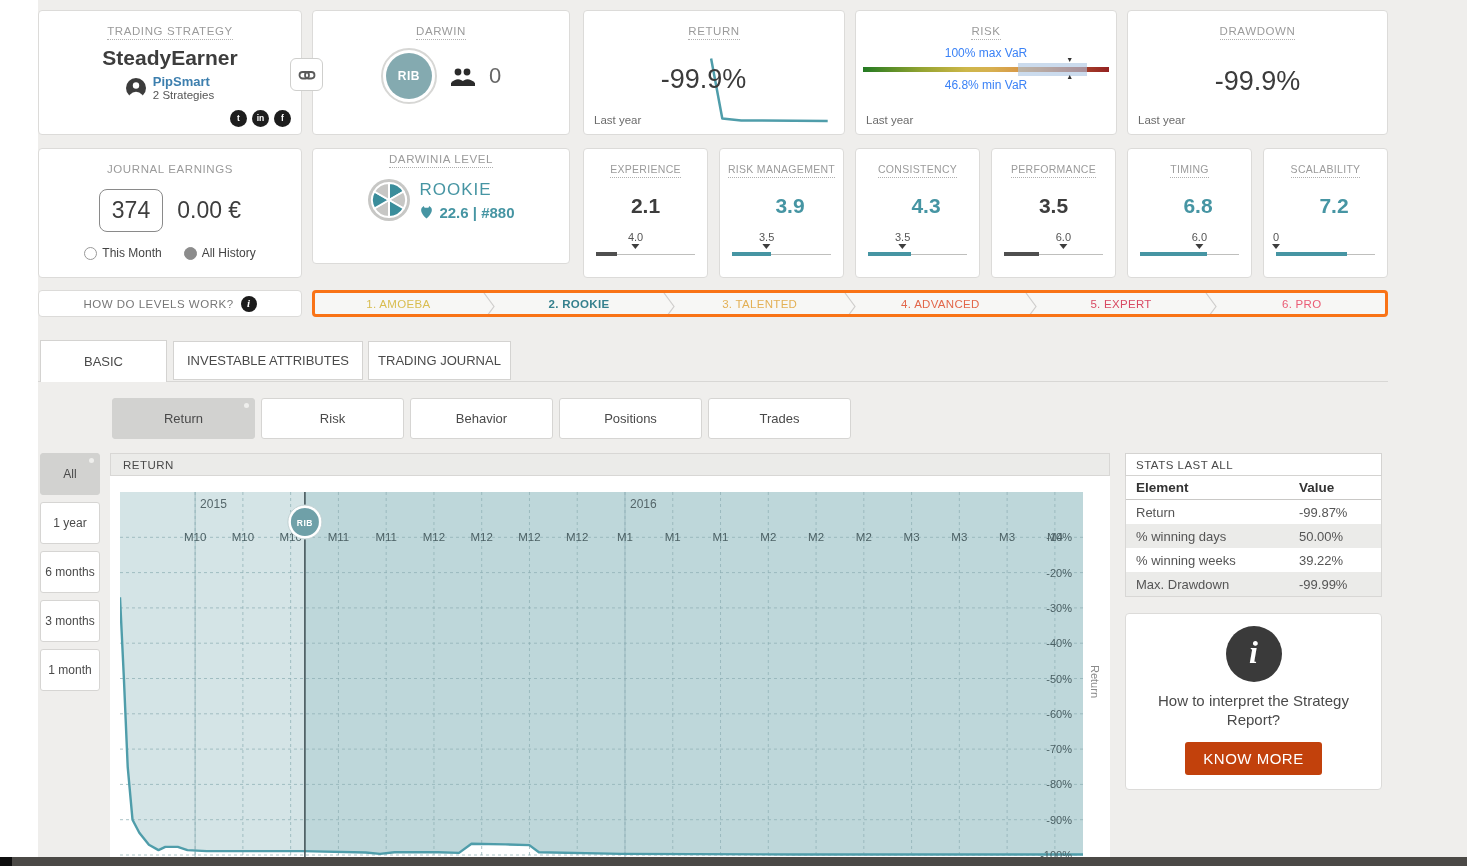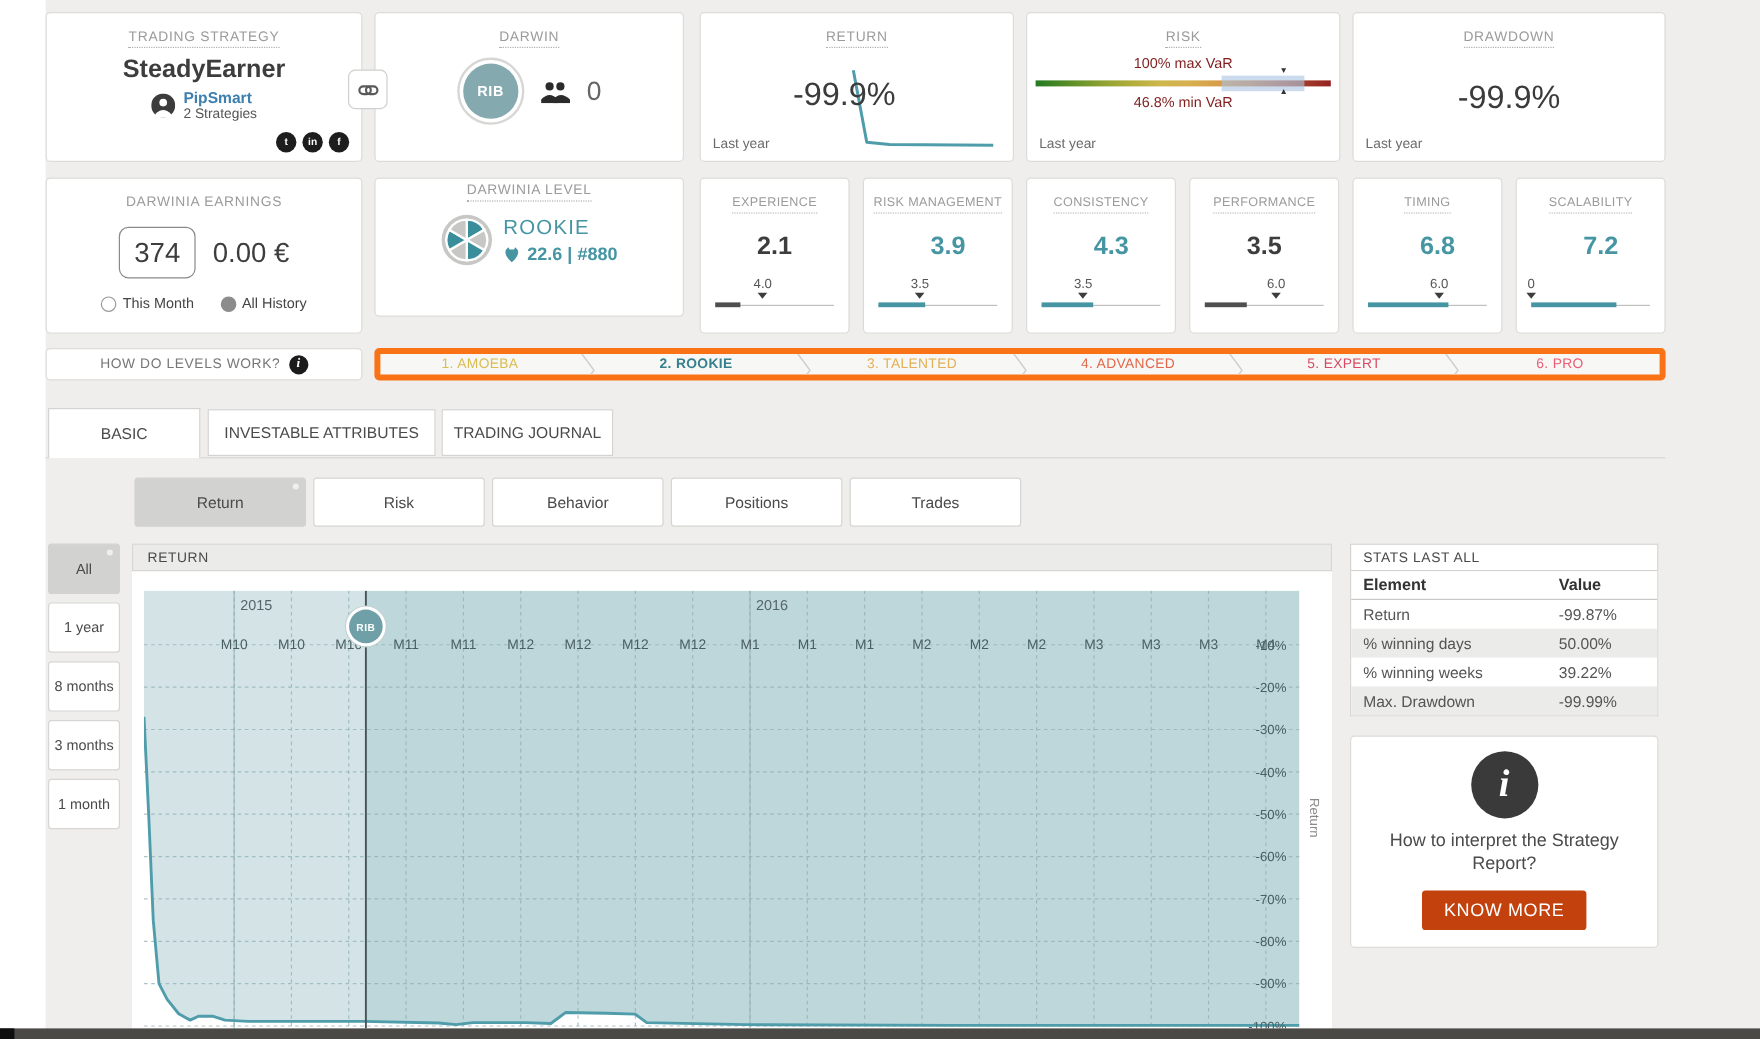--- a/index.html
+++ b/index.html
@@ -32,7 +32,7 @@
   .spark-wrap { position:absolute; inset:0; }
   .ret-val { position:absolute; left:46%; top:55%; transform:translate(-50%,-50%); }
   .dd-val { margin-top:26px; }
-  .risk-line { font-size:12px; color:#7f1d1d; margin-top:6px; }
+  .risk-line { font-size:12px; color:#3b82f6; margin-top:6px; }
   .risk-bar-wrap { position:relative; width:246px; margin:7px auto 6px auto; height:5px; }
   .risk-bar { width:100%; height:5px; background:linear-gradient(to right,#237a23 0%,#5d8f28 12%,#94a432 24%,#b3ad3c 33%,#cdb74a 42%,#d7b050 52%,#d89c49 62%,#cd7f3f 72%,#b75a35 82%,#a33b28 91%,#952222 100%); }
   .risk-hl { position:absolute; top:-4px; height:13px; background:rgba(171,197,226,.62); }

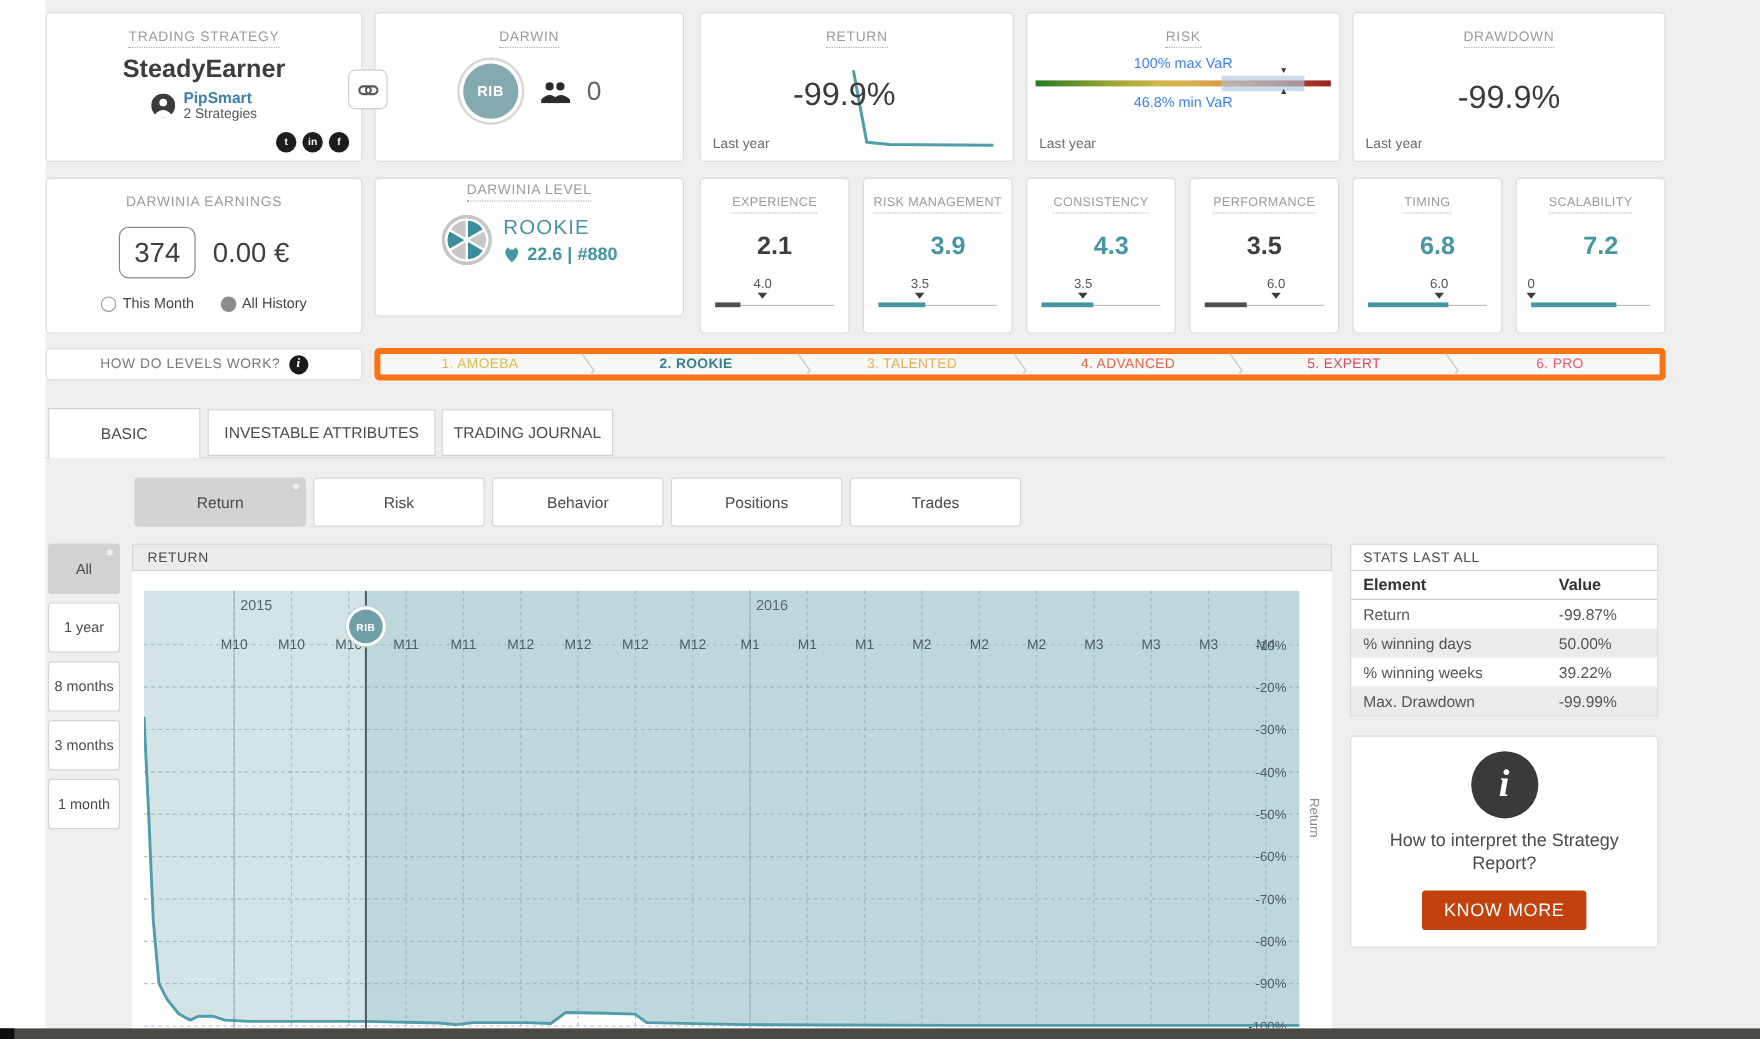--- a/index.html
+++ b/index.html
@@ -185,7 +185,7 @@
 </div>
 
 <div class="card tcenter" id="card-earnings">
-  <span class="card-title" style="border-bottom:none">DARWINIA EARNINGS</span>
+  <span class="card-title" style="border-bottom:none">JOURNAL EARNINGS</span>
   <div class="earn-row">
     <span class="earn-box">374</span>
     <span class="earn-amt">0.00 €</span>

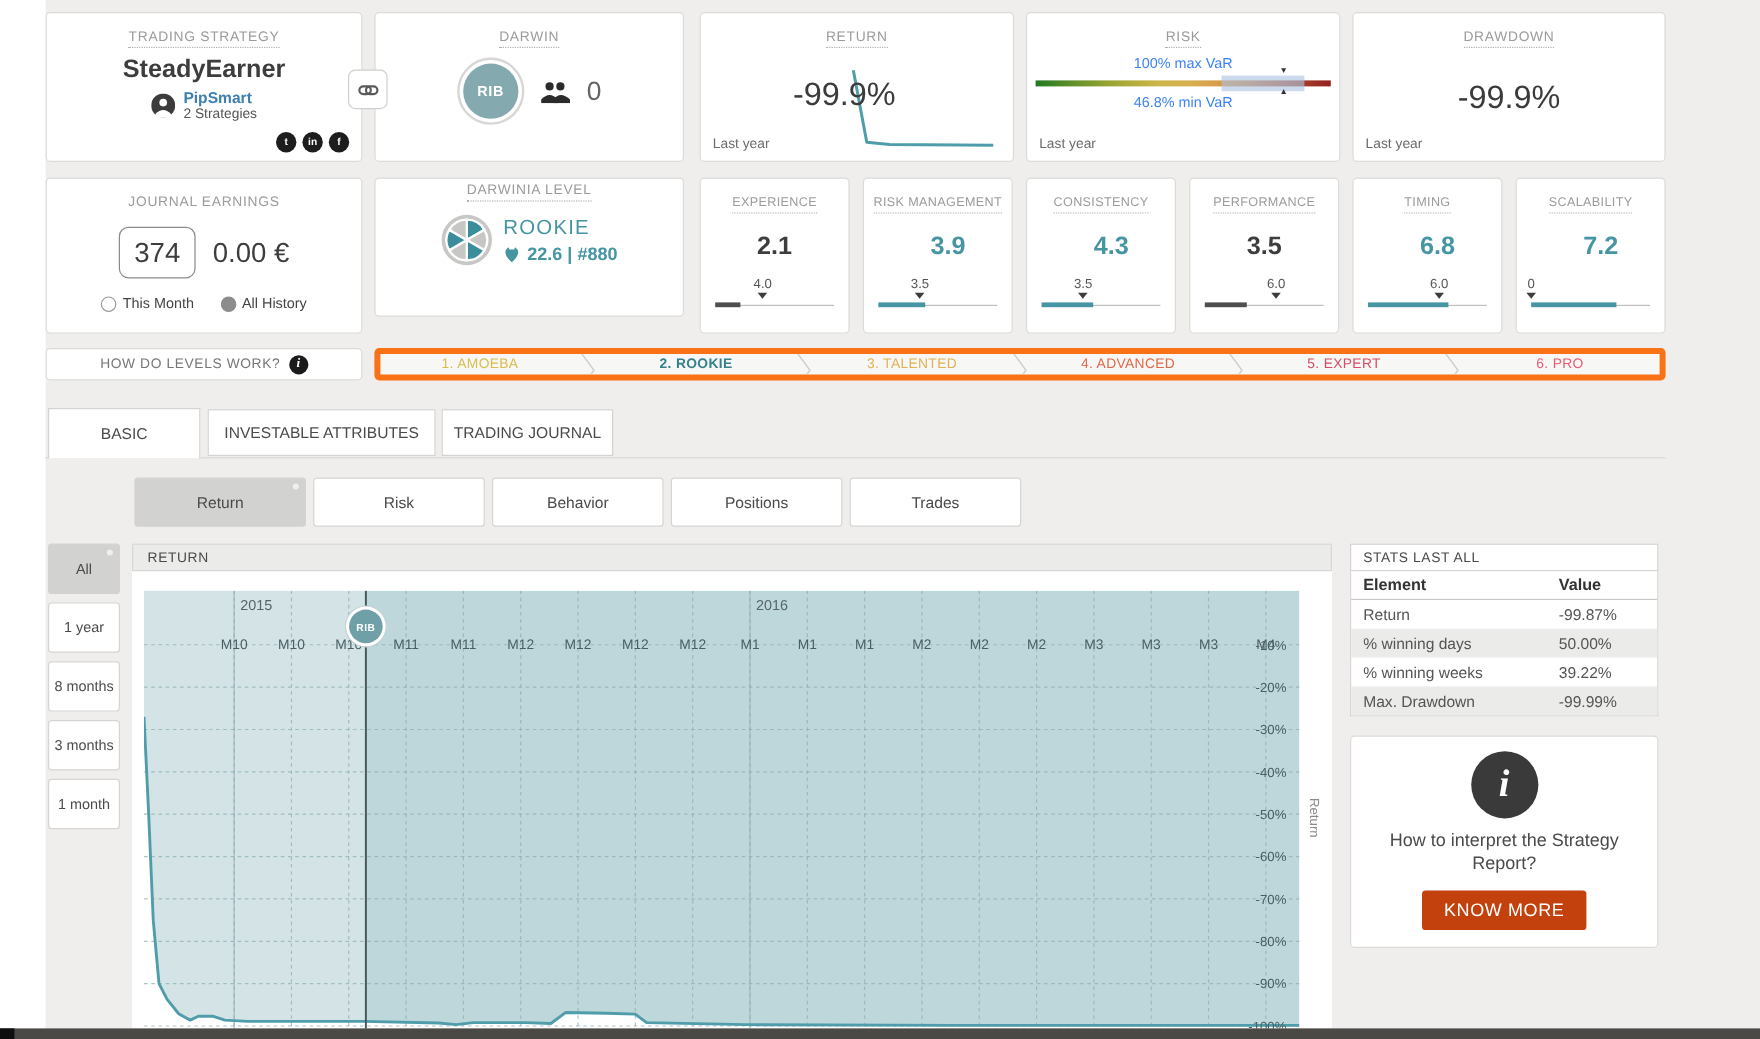--- a/index.html
+++ b/index.html
@@ -66,7 +66,7 @@
   #card-howlevels { left:38px; top:290px; width:264px; height:27px; display:flex; align-items:center; justify-content:center; gap:7px; cursor:pointer; }
   .howlevels-txt { font-size:11.5px; letter-spacing:.5px; color:#777; }
   .info-dot { width:16px; height:16px; border-radius:50%; background:#1b1b1b; color:#fff; font-family:"Liberation Serif",serif; font-style:italic; font-weight:bold; font-size:11px; text-align:center; line-height:15px; }
-  #levels-bar { position:absolute; left:312px; top:290px; width:1076px; height:27px; background:#f7f7f5; border:5px solid #f97316; border-radius:4px; display:flex; align-items:stretch; overflow:hidden; }
+  #levels-bar { position:absolute; left:312px; top:290px; width:1076px; height:27px; background:#f7f7f5; border:3px solid #f97316; border-radius:4px; display:flex; align-items:stretch; overflow:hidden; }
   .level-seg { flex:1; display:flex; align-items:center; justify-content:center; font-size:11.5px; letter-spacing:.3px; cursor:pointer; }
   .level-chev { flex:0 0 14px; }
   

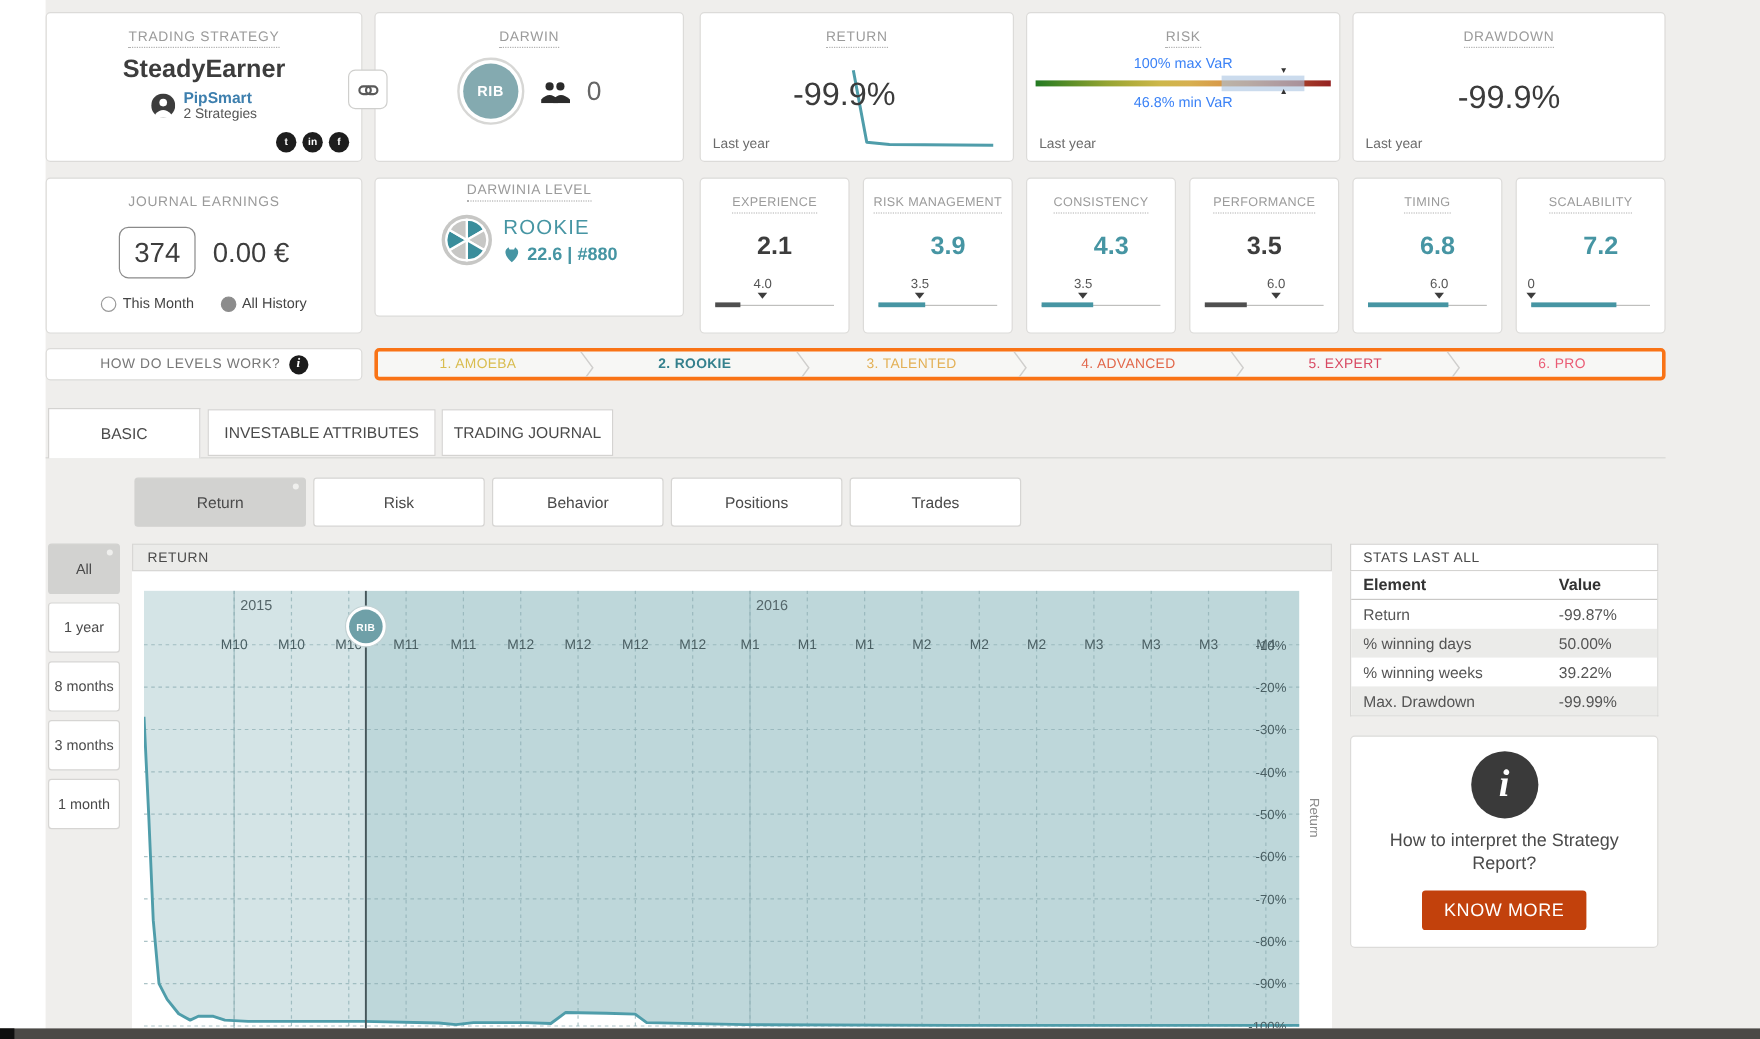--- a/index.html
+++ b/index.html
@@ -343,7 +343,7 @@
 <div id="ranges">
     <div class="pill active" style="left: 40px; top: 453px; width: 60px; height: 42px; font-size: 12px;">All<span class="btn-dot"></span></div>
     <div class="pill" style="left: 40px; top: 502px; width: 60px; height: 42px; font-size: 12px;">1 year</div>
-    <div class="pill" style="left: 40px; top: 551px; width: 60px; height: 42px; font-size: 12px;">8 months</div>
+    <div class="pill" style="left: 40px; top: 551px; width: 60px; height: 42px; font-size: 12px;">6 months</div>
     <div class="pill" style="left: 40px; top: 600px; width: 60px; height: 42px; font-size: 12px;">3 months</div>
     <div class="pill" style="left: 40px; top: 649px; width: 60px; height: 42px; font-size: 12px;">1 month</div>
   </div>

